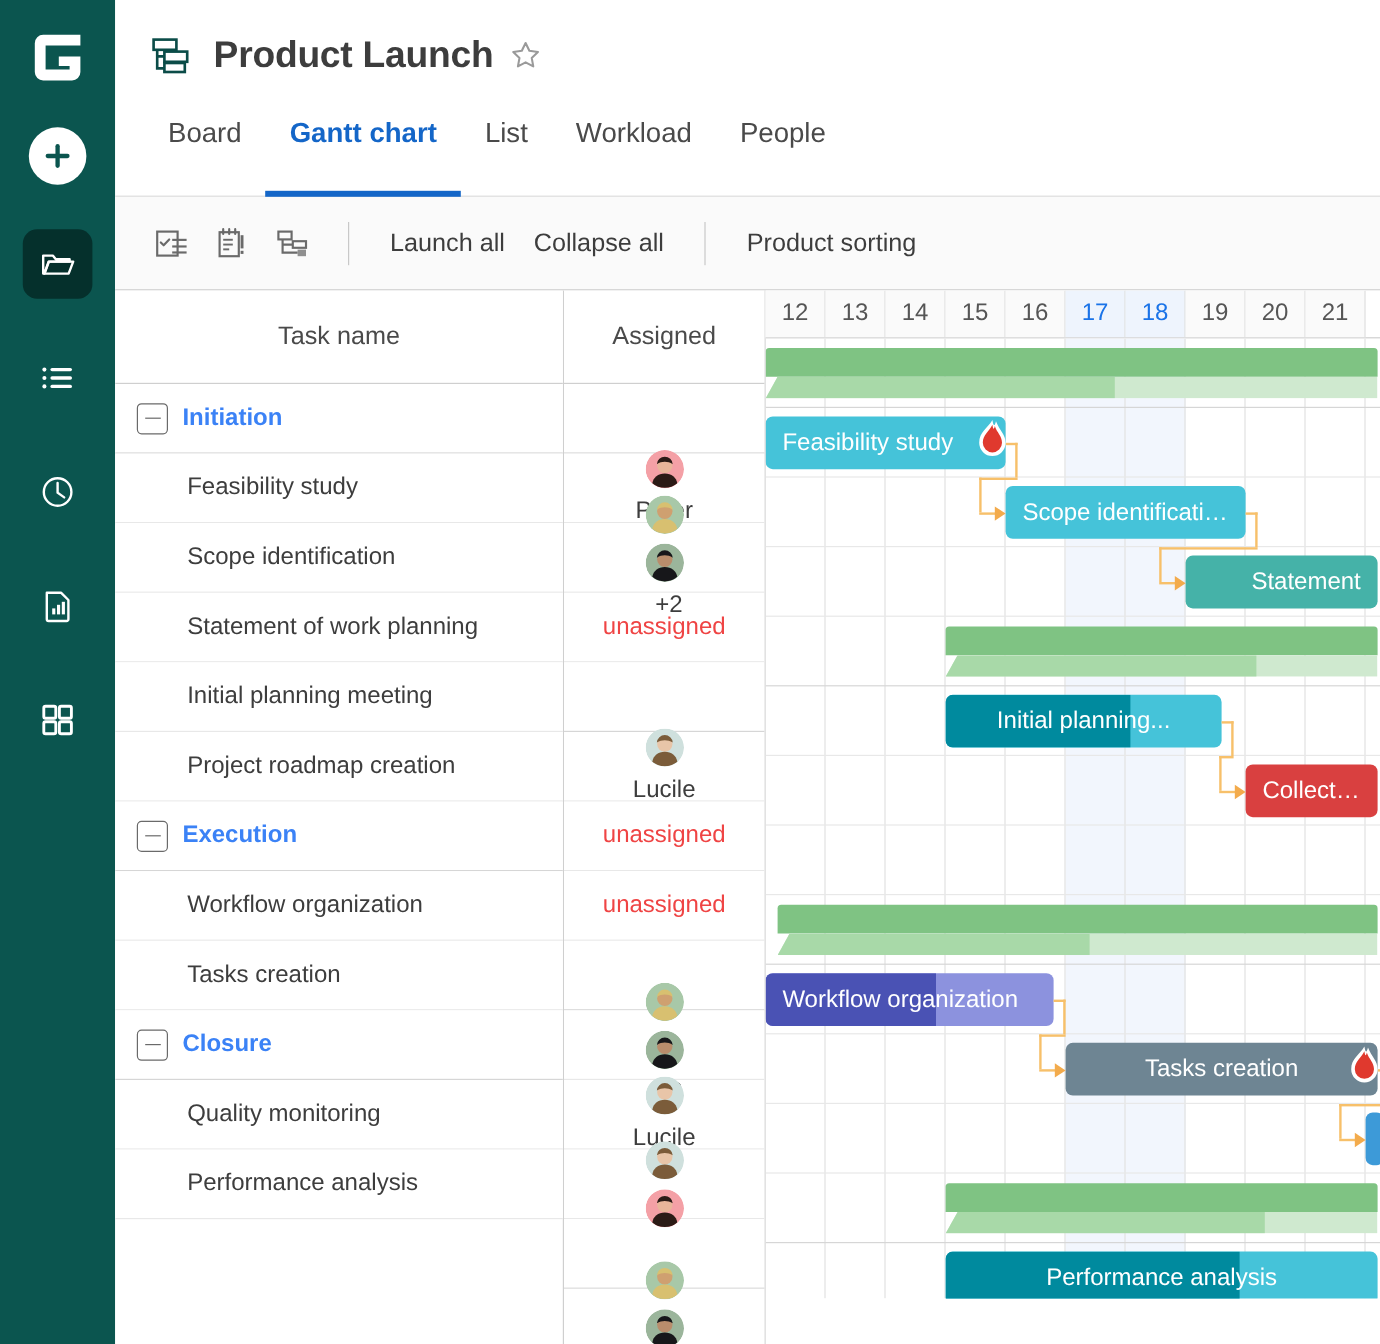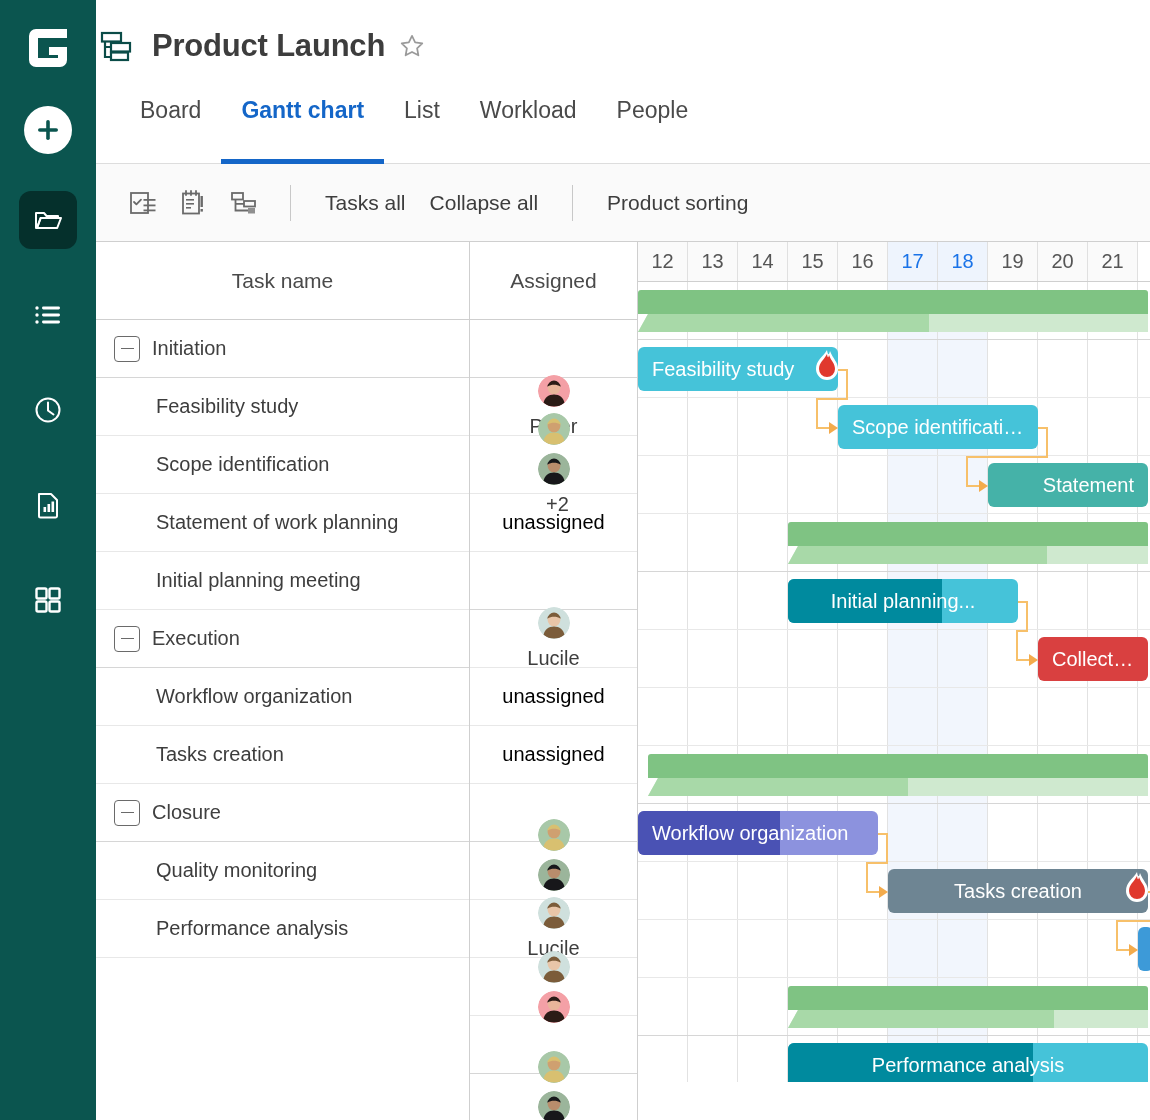--- a/index.html
+++ b/index.html
@@ -42,7 +42,7 @@
 
   .titlebar {
     height: 92px; display: flex; align-items: center;
-    gap: 18px;
+    padding-left: 26px; gap: 18px;
   }
   .proj-icon { width: 38px; height: 38px; display: flex; align-items: center; justify-content: center; }
   .proj-title {

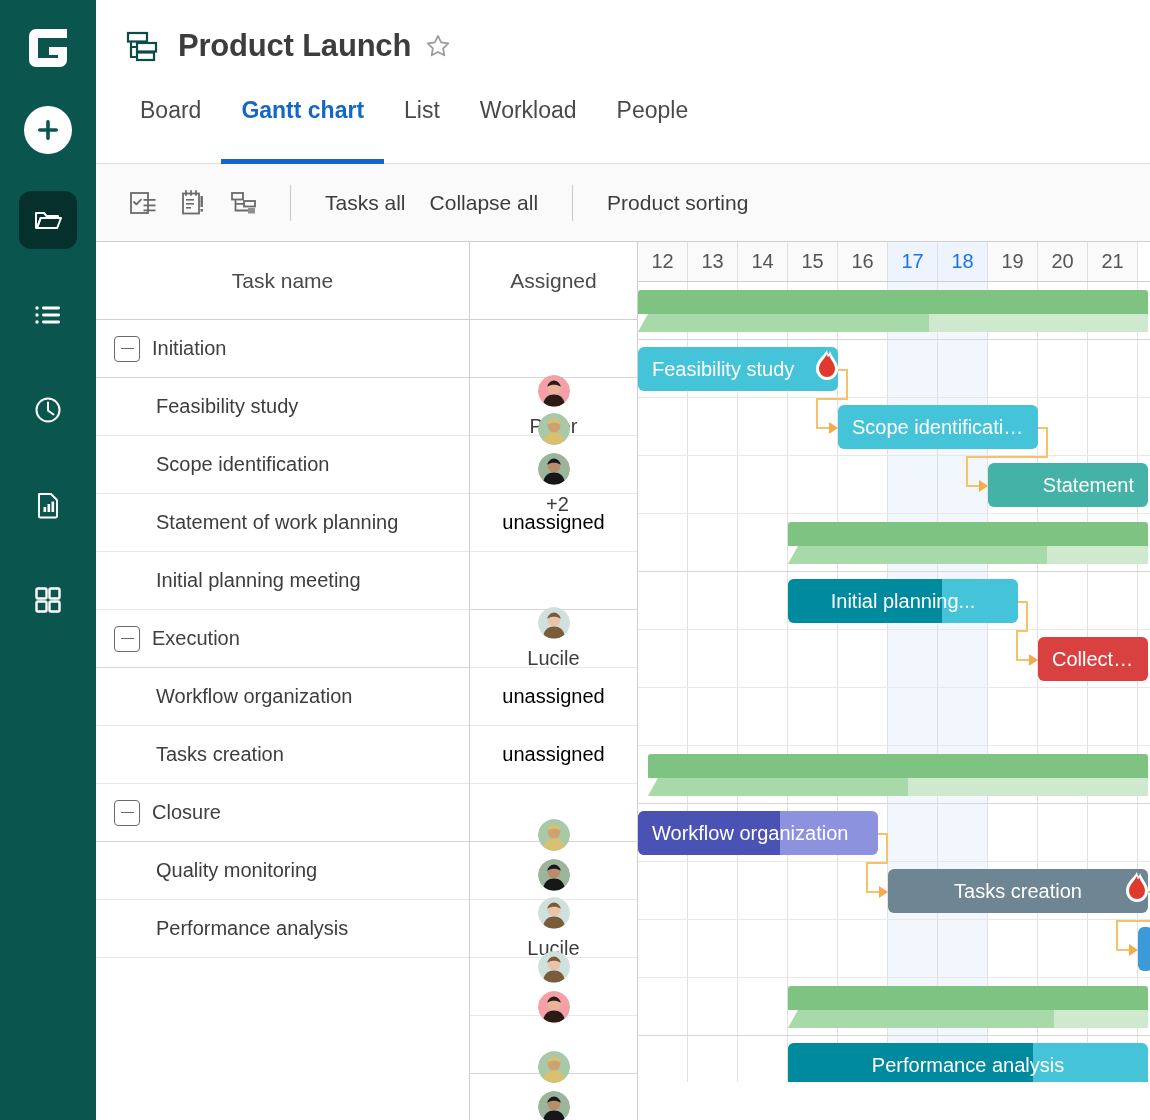--- a/index.html
+++ b/index.html
@@ -301,7 +301,7 @@
         </svg>
       </div>
       <div class="tb-sep"></div>
-      <div class="tb-text">Tasks all</div>
+      <div class="tb-text">Launch all</div>
       <div class="tb-text">Collapse all</div>
       <div class="tb-sep"></div>
       <div class="tb-text">Product sorting</div>

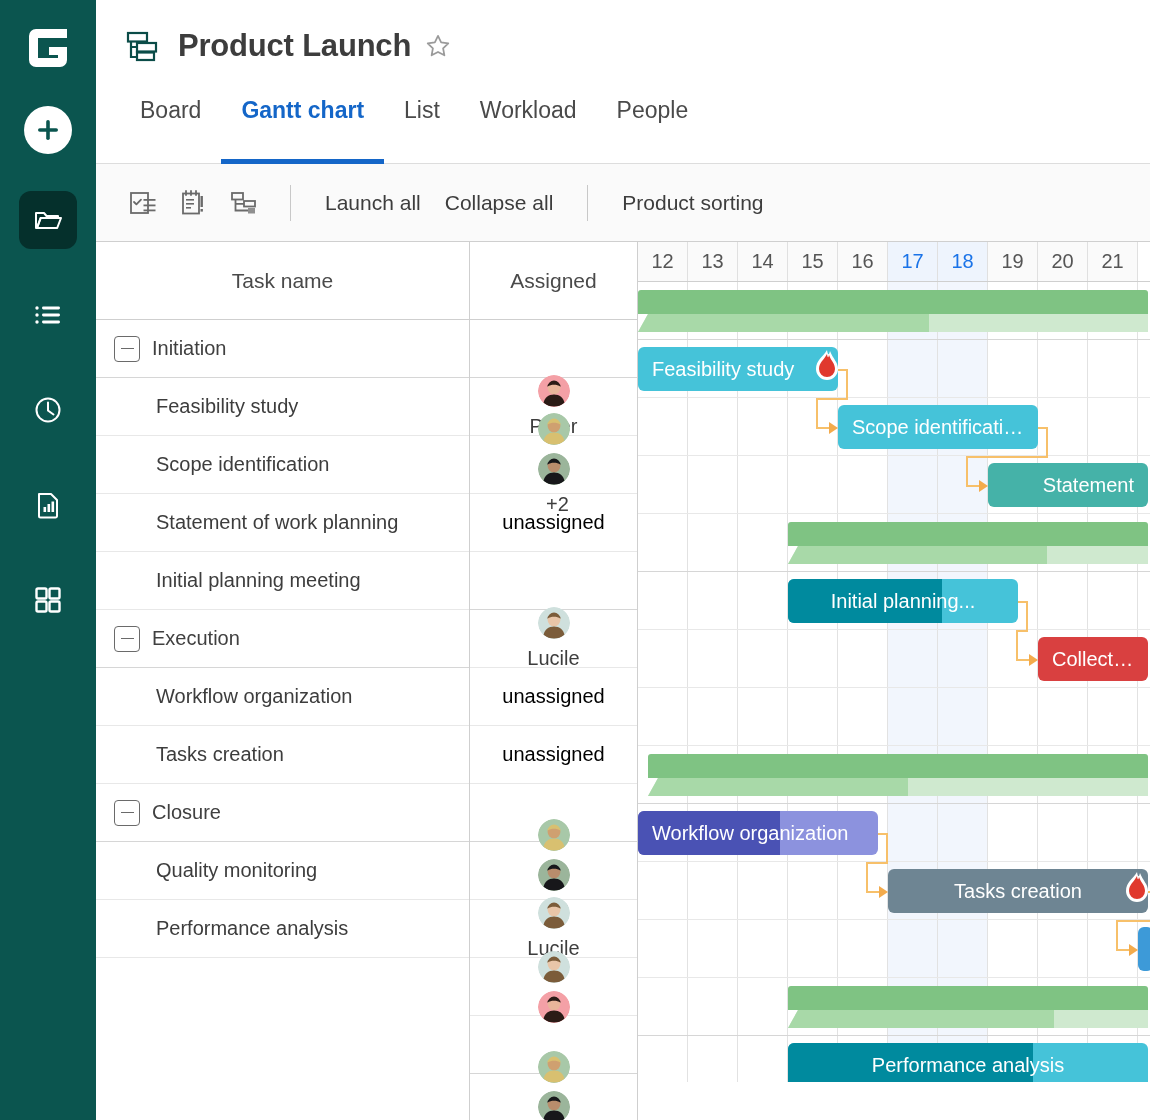--- a/index.html
+++ b/index.html
@@ -109,7 +109,7 @@
   }
   .toggle::before { content: ""; width: 13px; height: 1.8px; background: #6a6a6a; }
   .task-name { font-size: 20px; color: #3d3d3d; white-space: nowrap; }
-  .task-name.grp { font-weight: normal; color: #404040; }
+  .task-name.grp { font-weight: bold; color: #3b82f6; }
   .task-name.child { padding-left: 42px; }
 
   .assigned-cell {

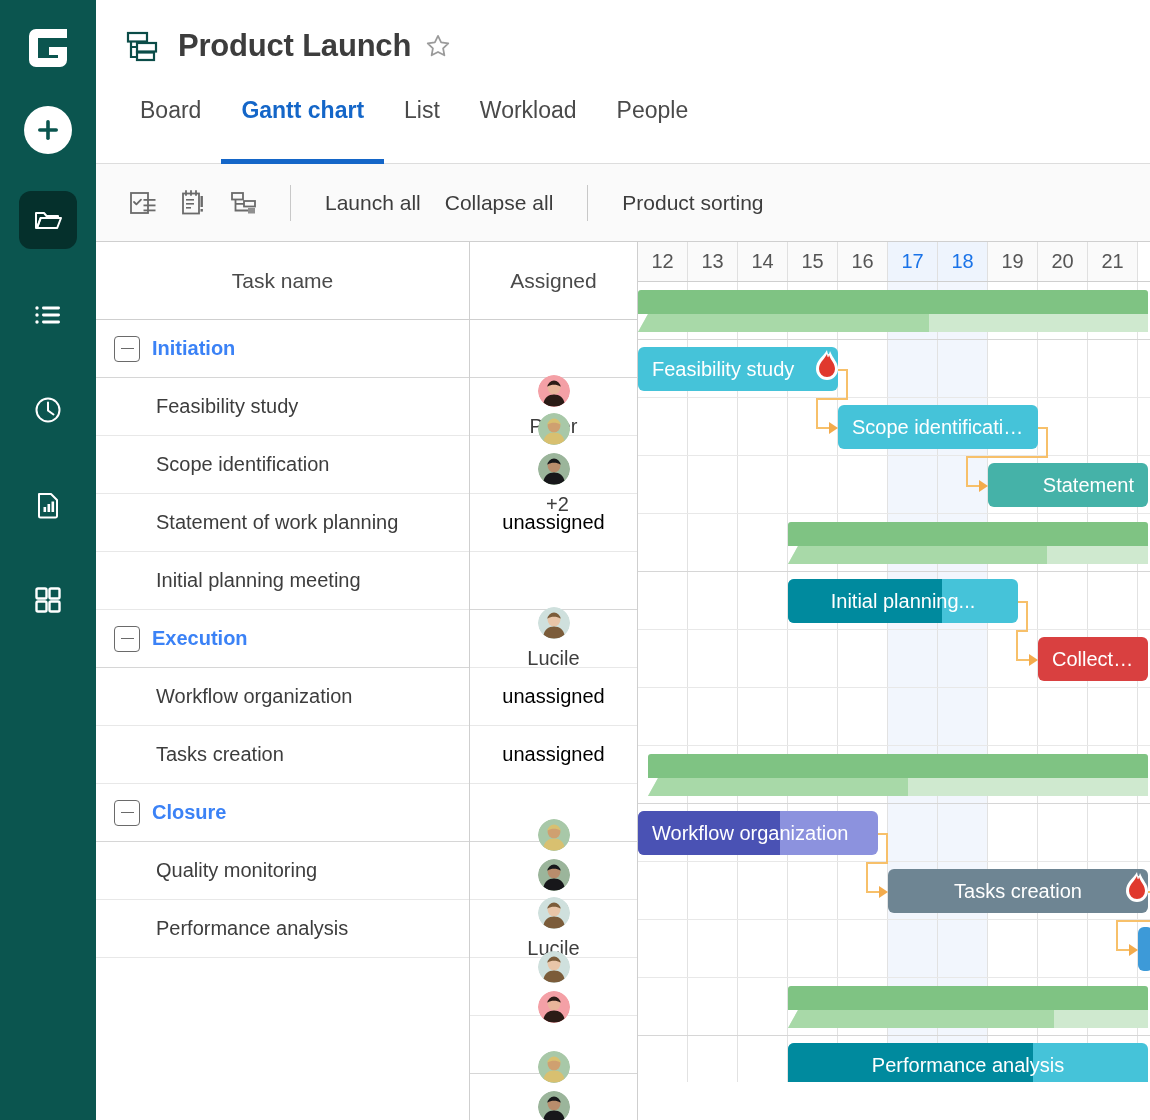--- a/index.html
+++ b/index.html
@@ -118,7 +118,7 @@
   }
   .avatar { width: 32px; height: 32px; border-radius: 50%; overflow: hidden; flex: 0 0 32px; position: relative; }
   .assignee-name { font-size: 20px; color: #3d3d3d; }
-  .unassigned { font-size: 20px; color: #000000; }
+  .unassigned { font-size: 20px; color: #ef4444; }
   .plus-n { font-size: 20px; color: #3d3d3d; margin-left: 8px; }
 
   

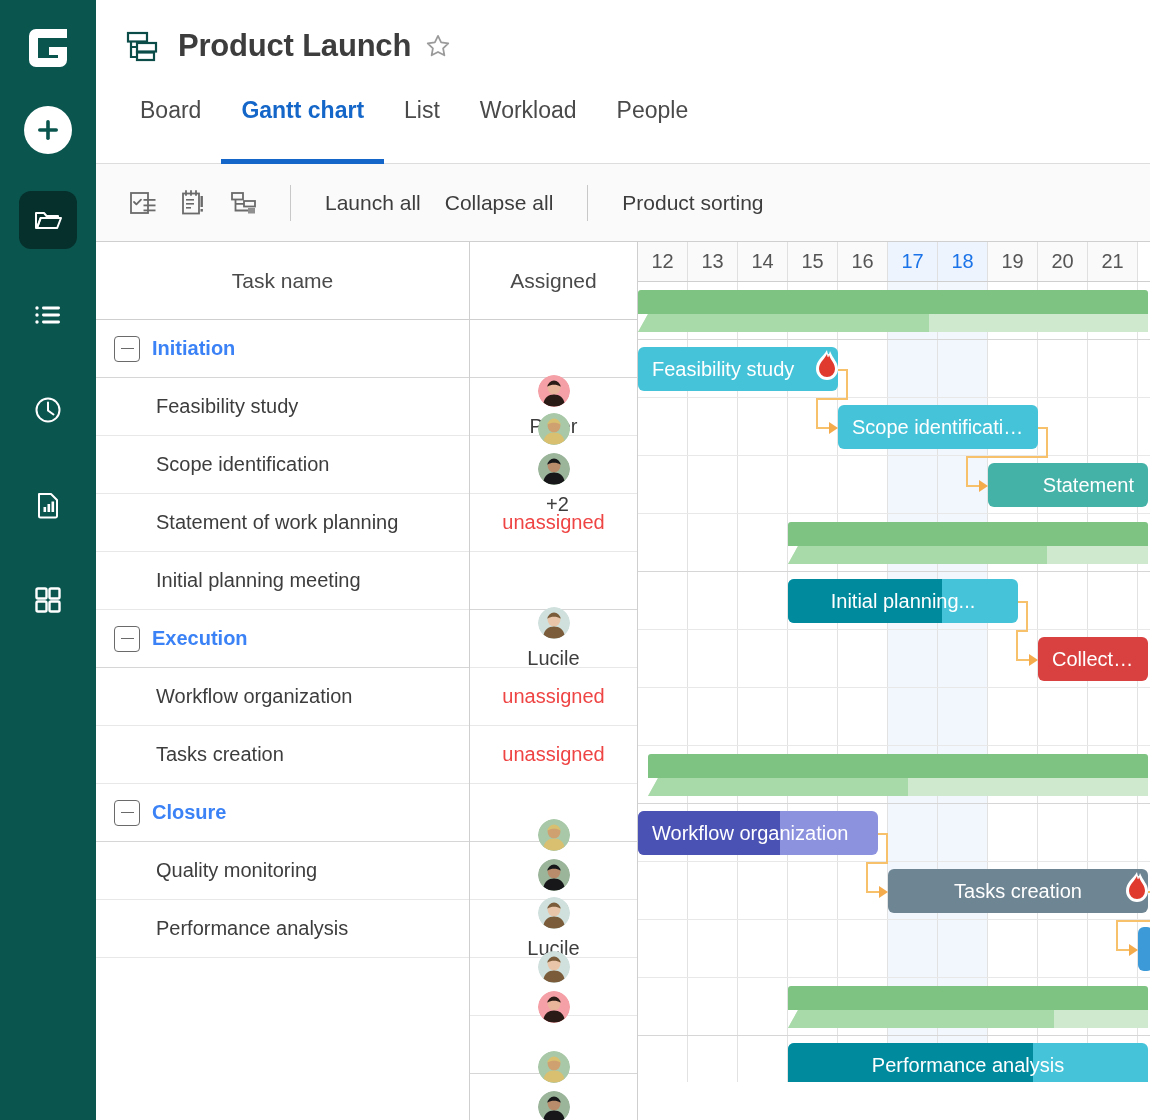--- a/index.html
+++ b/index.html
@@ -340,6 +340,12 @@
               <div class="task-cell">
 
       <span class="task-name child">Initial planning meeting</span>
+    </div>
+            </div>
+            <div class="row">
+              <div class="task-cell">
+
+      <span class="task-name child">Project roadmap creation</span>
     </div>
             </div>
             <div class="row group">

